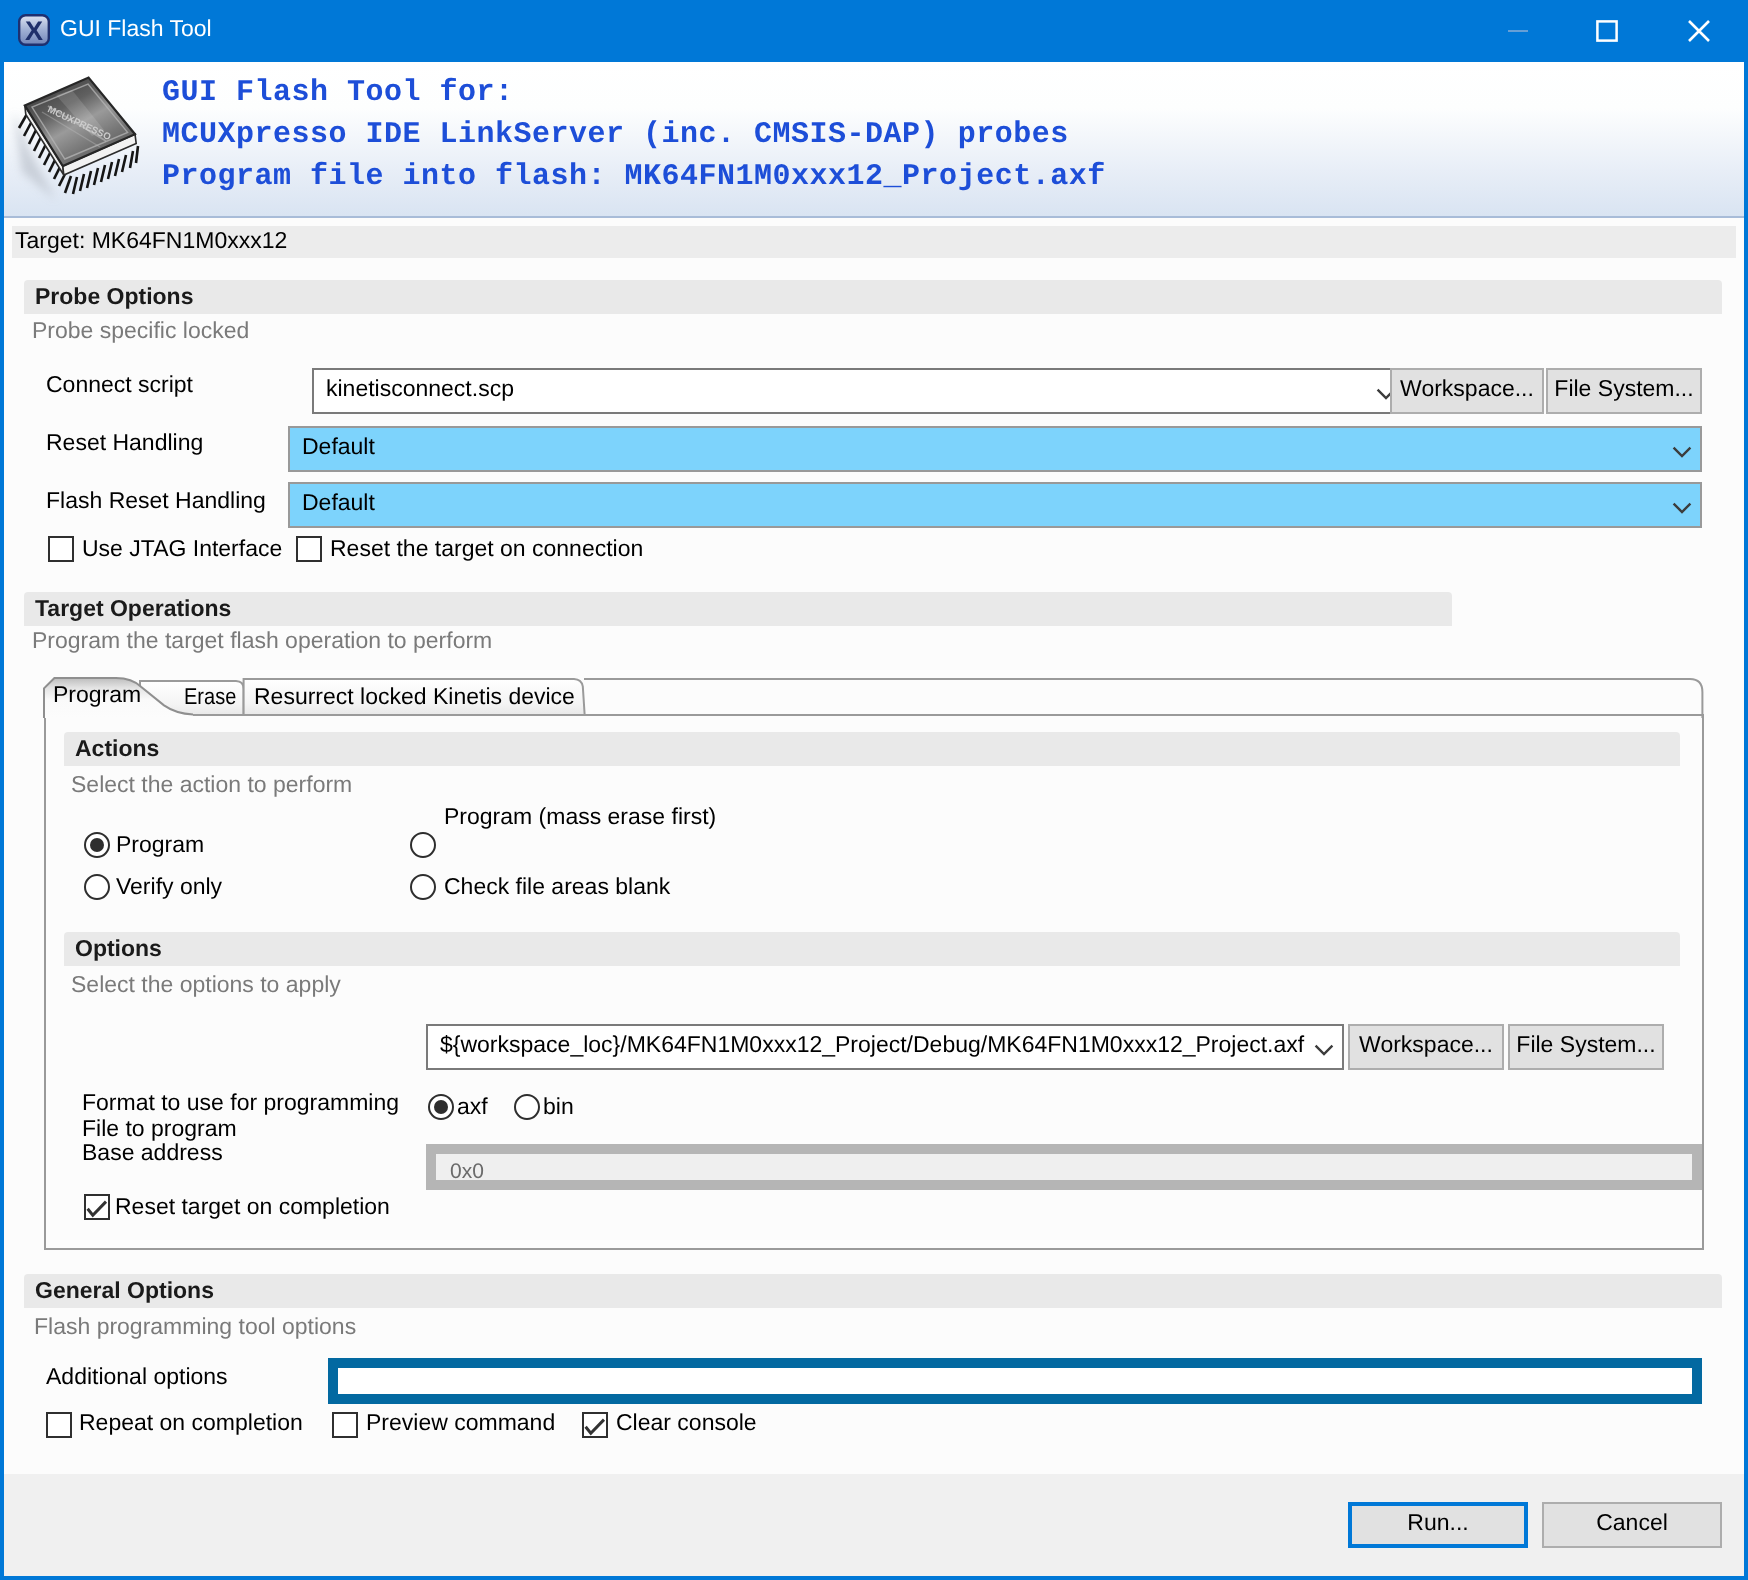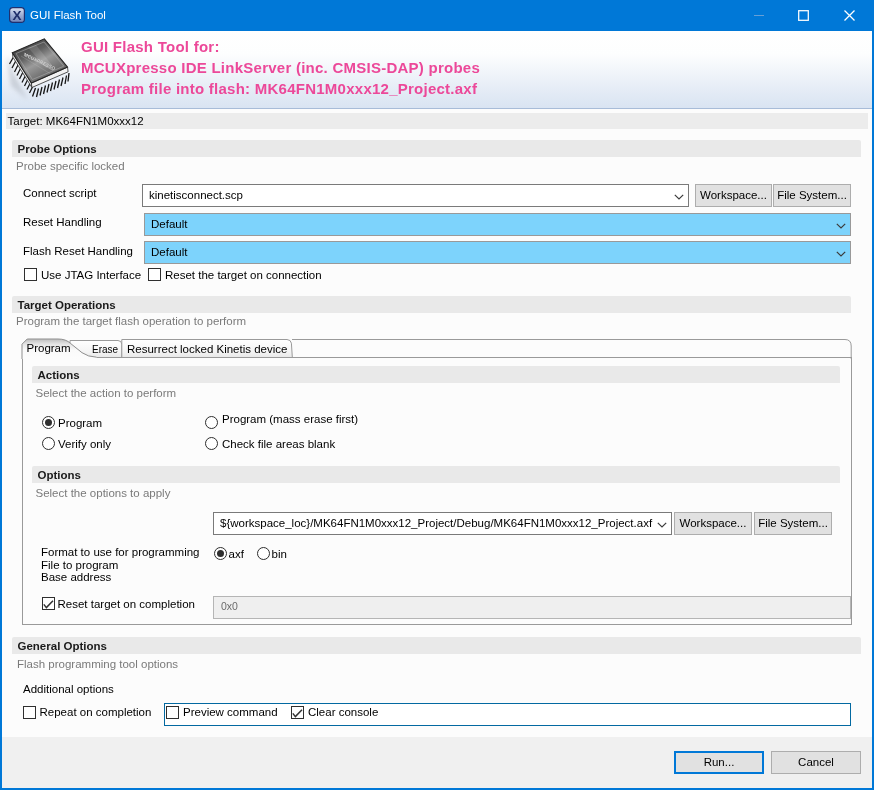--- a/index.html
+++ b/index.html
@@ -13,7 +13,7 @@
   #header{left:2px;top:31px;width:870px;height:77px;
           background:linear-gradient(180deg,#ffffff 0%,#fdfefe 30%,#e8eef7 70%,#d9e4f2 100%);
           border-bottom:1px solid #a8bcd8;}
-  .hline{left:81px;font-size:15px;font-weight:bold;color:#ec4899;letter-spacing:0.25px;}
+  .hline{left:81px;font-size:15px;font-weight:bold;color:#1d4ed8;letter-spacing:0.25px;font-family:Liberation Mono, monospace;}
   
   #bodybg{left:2px;top:109px;width:870px;height:629px;background:#fcfcfc;}
   #botbar{left:2px;top:737px;width:870px;height:51px;background:#f0f0f0;}

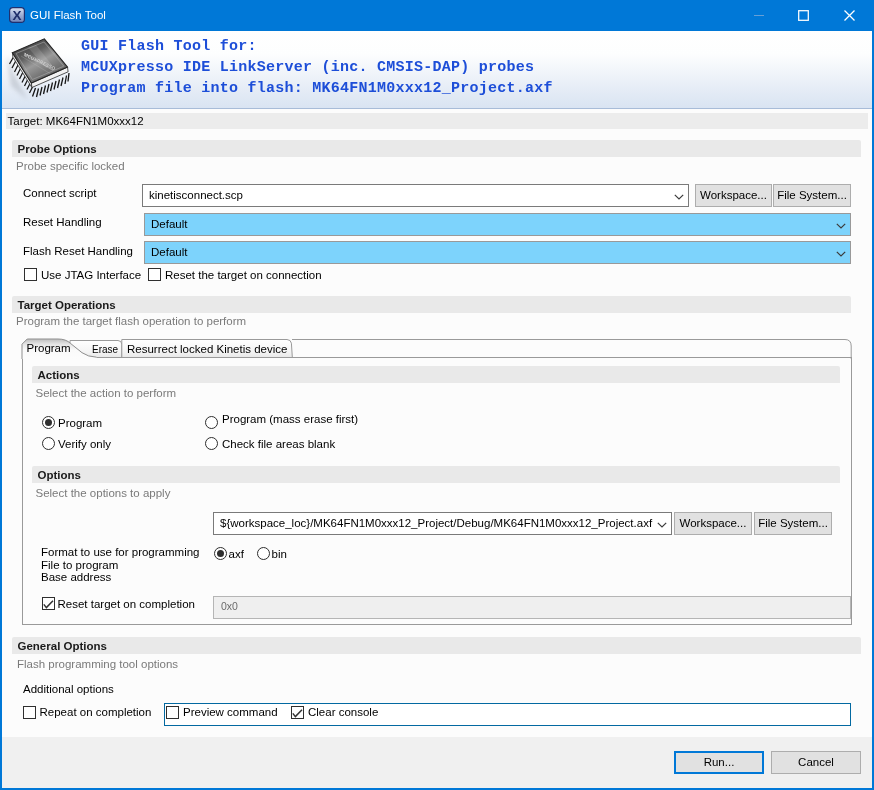--- a/index.html
+++ b/index.html
@@ -126,7 +126,7 @@
 <div class="abs desc" style="left:16px;top:160px;">Probe specific locked</div>
 
 <div class="abs lbl" style="left:23px;top:186.5px;text-align:center;">Connect script</div>
-<div class="abs combo" style="left:142px;top:184px;width:547px;">
+<div class="abs combo" style="left:156px;top:184px;width:547px;">
     <span class="val">kinetisconnect.scp</span>
   <svg class="chev" viewBox="0 0 10 6">
       <path d="M0.8,0.8 L5,5 L9.2,0.8" stroke="#3c3c3c" stroke-width="1.2" fill="none"></path>

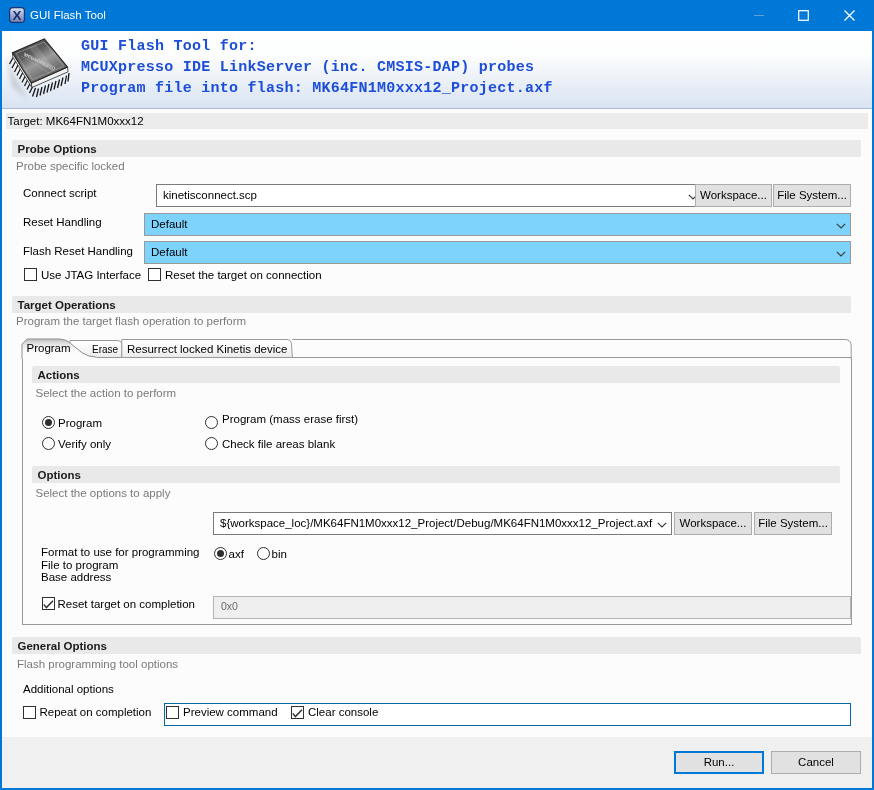--- a/index.html
+++ b/index.html
@@ -155,7 +155,7 @@
 <div class="abs cb" style="left:148px;top:268px;"></div>
 <div class="abs lbl" style="left:165px;top:268.5px;">Reset the target on connection</div>
 
-<div class="abs secbar" style="left:12px;top:296px;width:839px;">
+<div class="abs secbar" style="left:12px;top:296px;width:714px;">
     <span>Target Operations</span>
   </div>
 <div class="abs desc" style="left:16px;top:315px;">Program the target flash operation to perform</div>

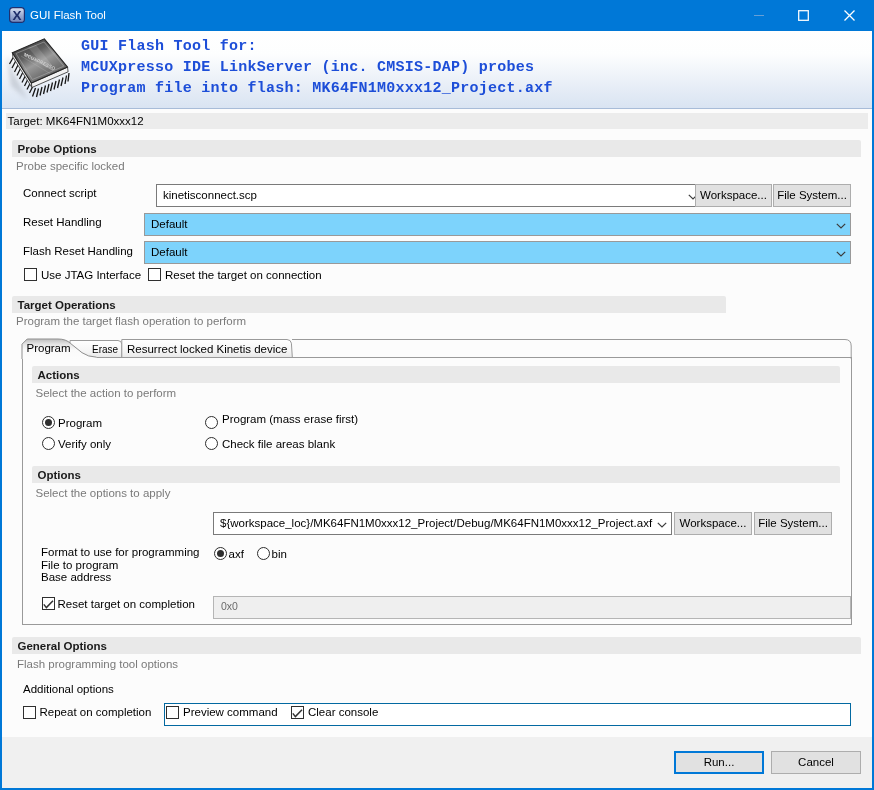--- a/index.html
+++ b/index.html
@@ -199,7 +199,7 @@
 <div class="abs radio sel" style="left:41.5px;top:416px;"></div>
 <div class="abs lbl" style="left:58px;top:417px;">Program</div>
 <div class="abs radio" style="left:204.5px;top:416px;"></div>
-<div class="abs lbl" style="left:222px;top:413px;">Program (mass erase first)</div>
+<div class="abs lbl" style="left:222px;top:403px;">Program (mass erase first)</div>
 <div class="abs radio" style="left:41.5px;top:437px;"></div>
 <div class="abs lbl" style="left:58px;top:438px;">Verify only</div>
 <div class="abs radio" style="left:204.5px;top:437px;"></div>

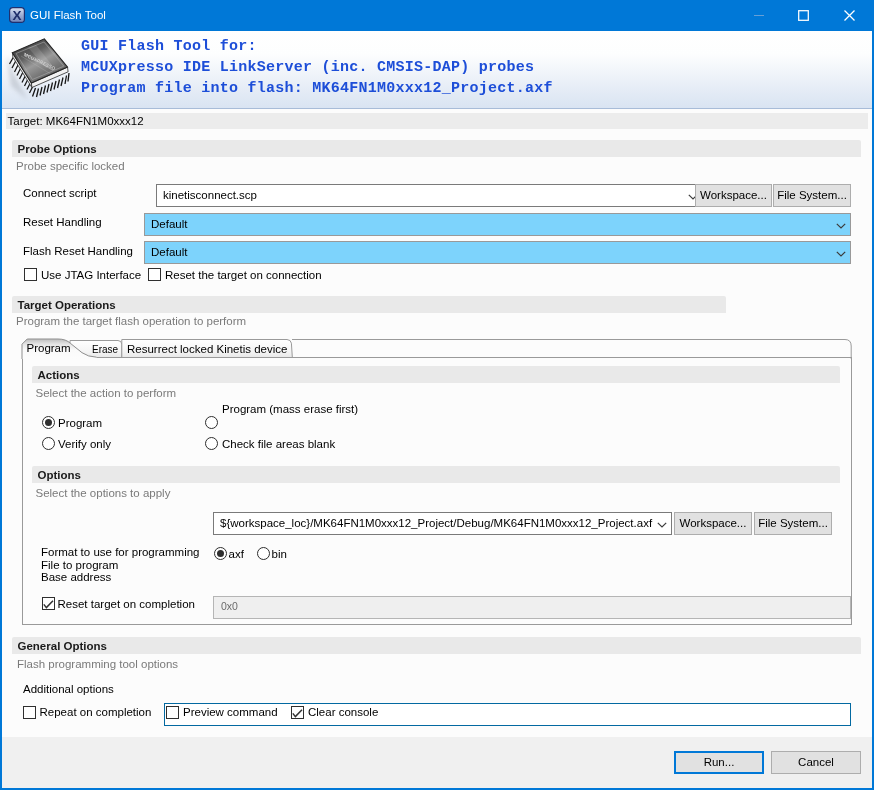--- a/index.html
+++ b/index.html
@@ -32,7 +32,7 @@
   .cb{box-sizing:border-box;width:13px;height:13px;border:1.2px solid #2f2f2f;background:#fff;}
   .radio{box-sizing:border-box;width:13px;height:13px;border:1.2px solid #2e2e2e;background:#fff;border-radius:50%;}
   .radio.sel:after{content:"";position:absolute;left:2px;top:2px;width:7px;height:7px;border-radius:50%;background:#2e2e2e;}
-  .field{box-sizing:border-box;border:1px solid #0369a1;background:#fff;height:23px;margin-top:24px;}
+  .field{box-sizing:border-box;border:5px solid #0369a1;background:#fff;height:23px;}
   .panel{box-sizing:border-box;border:1px solid #9a9a9a;background:#fcfcfc;}
 </style>
 </head>

